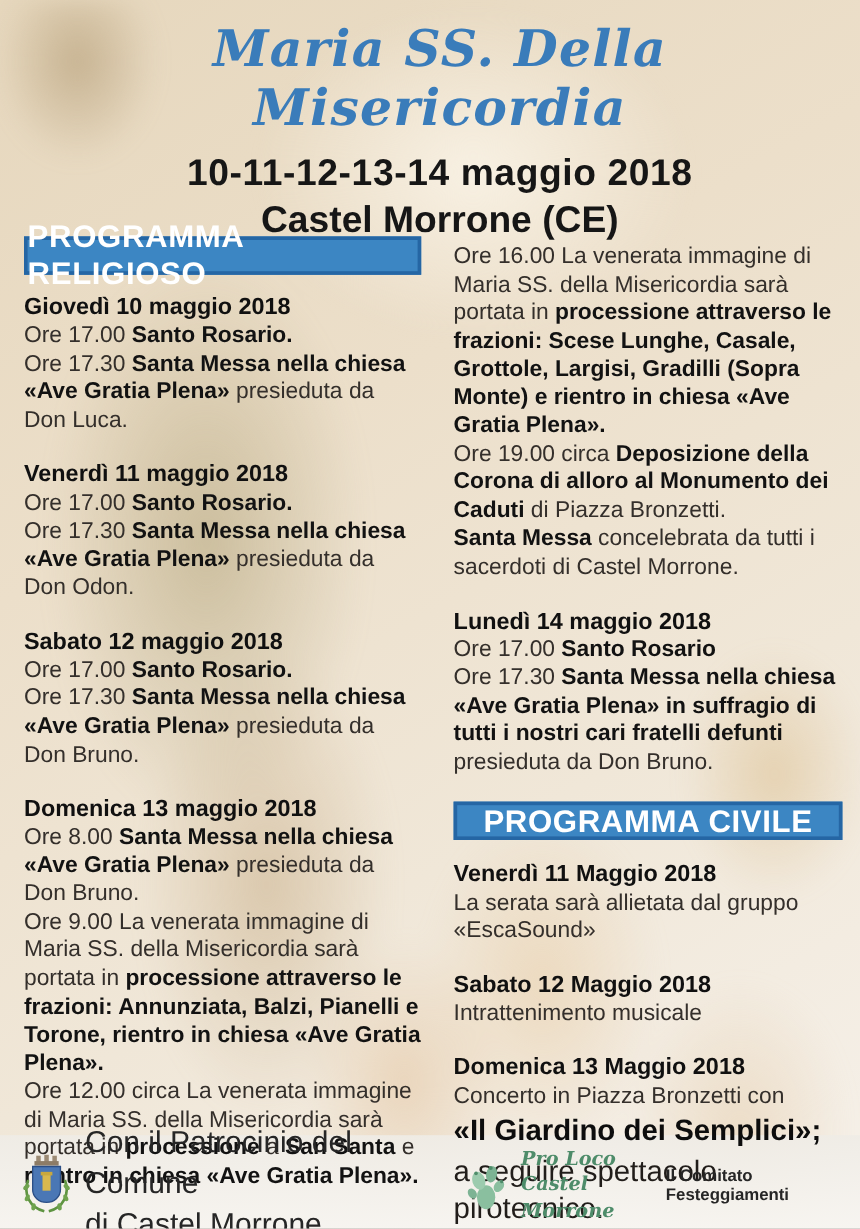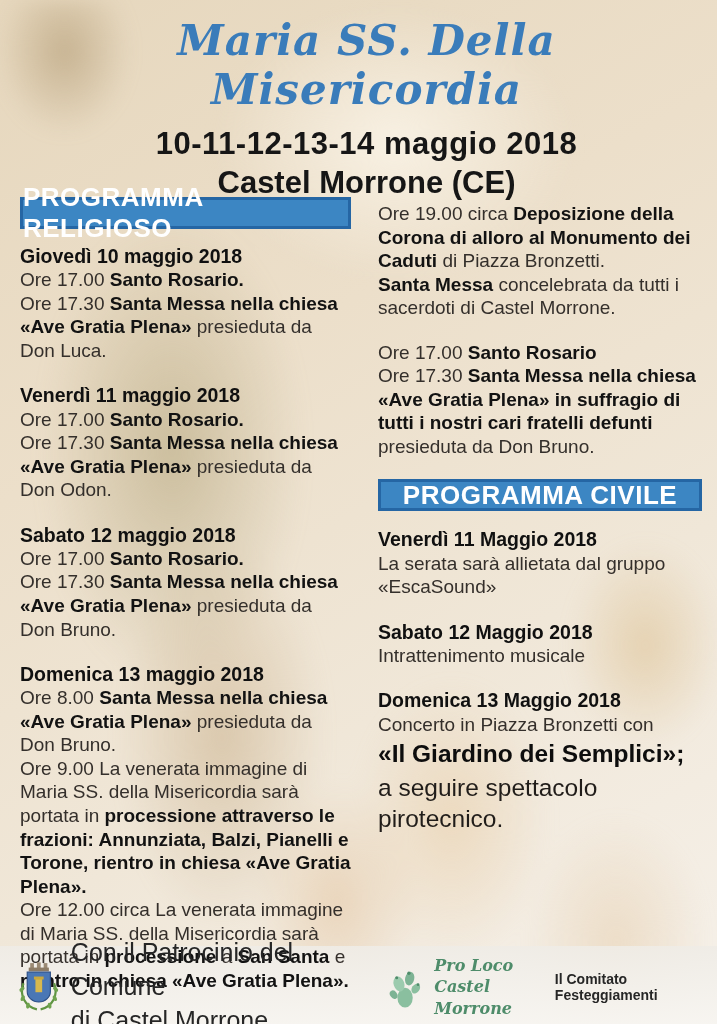--- a/index.html
+++ b/index.html
@@ -111,6 +111,7 @@
   <section class="column right">
     <div class="blocks topblocks">
         <div class="block">
+          <div class="item"><span>Ore 16.00 La venerata immagine di Maria SS. della Misericordia sarà portata in </span><span class="b">processione attraverso le frazioni: Scese Lunghe, Casale, Grottole, Largisi, Gradilli (Sopra Monte) e rientro in chiesa «Ave Gratia Plena».</span></div>
           <div class="item"><span>Ore 19.00 circa </span><span class="b">Deposizione della Corona di alloro al Monumento dei Caduti</span><span> di Piazza Bronzetti.</span></div>
           <div class="item"><span class="b">Santa Messa</span><span> concelebrata da tutti i sacerdoti di Castel Morrone.</span></div>
         </div>

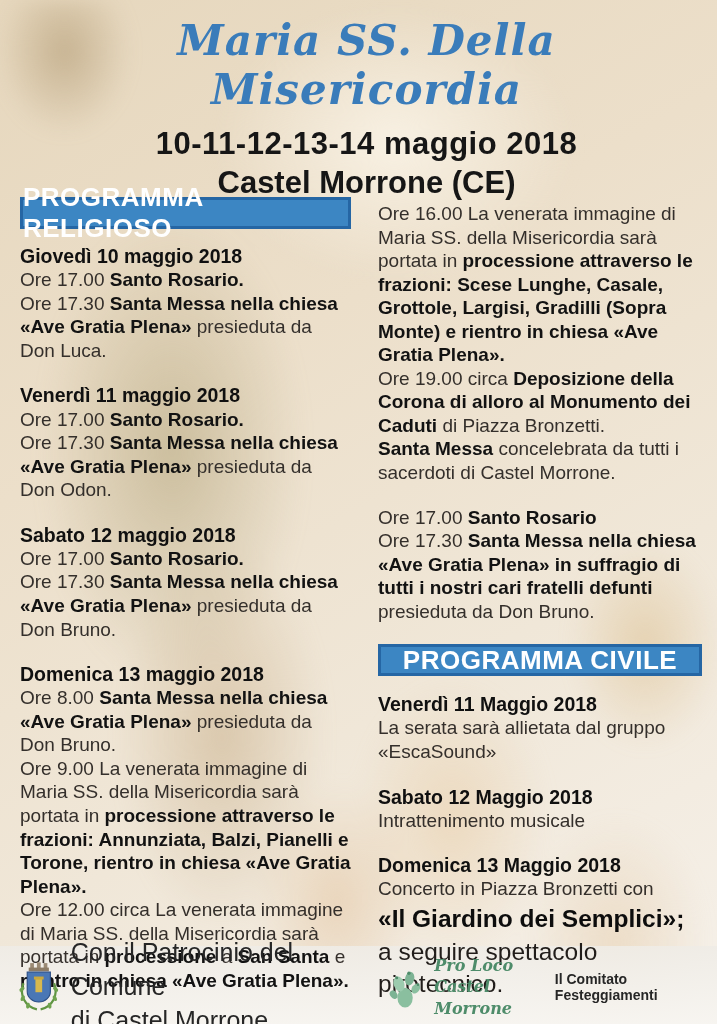--- a/index.html
+++ b/index.html
@@ -116,6 +116,7 @@
           <div class="item"><span class="b">Santa Messa</span><span> concelebrata da tutti i sacerdoti di Castel Morrone.</span></div>
         </div>
         <div class="block">
+          <div class="heading">Lunedì 14 maggio 2018</div>
           <div class="item"><span>Ore 17.00 </span><span class="b">Santo Rosario</span></div>
           <div class="item"><span>Ore 17.30 </span><span class="b">Santa Messa nella chiesa «Ave Gratia Plena» in suffragio di tutti i nostri cari fratelli defunti</span><span> presieduta da Don Bruno.</span></div>
         </div>

